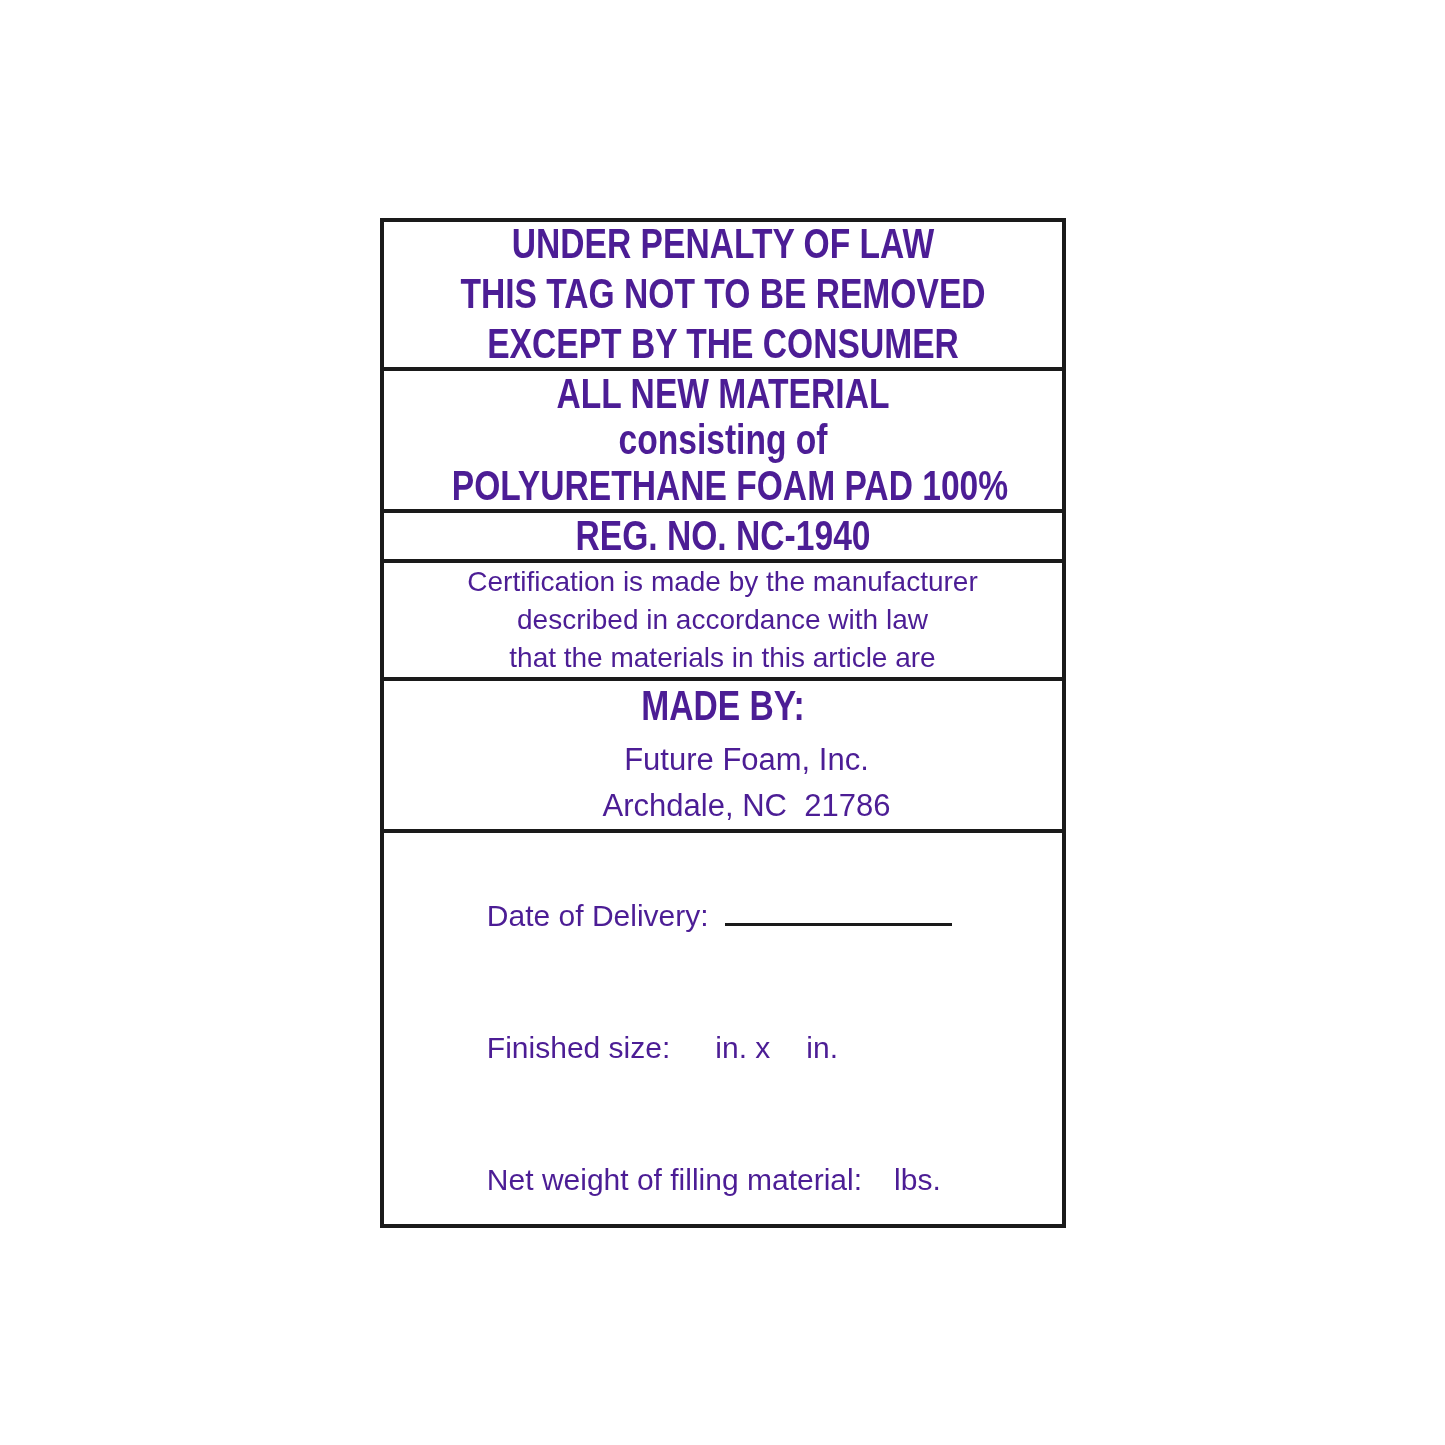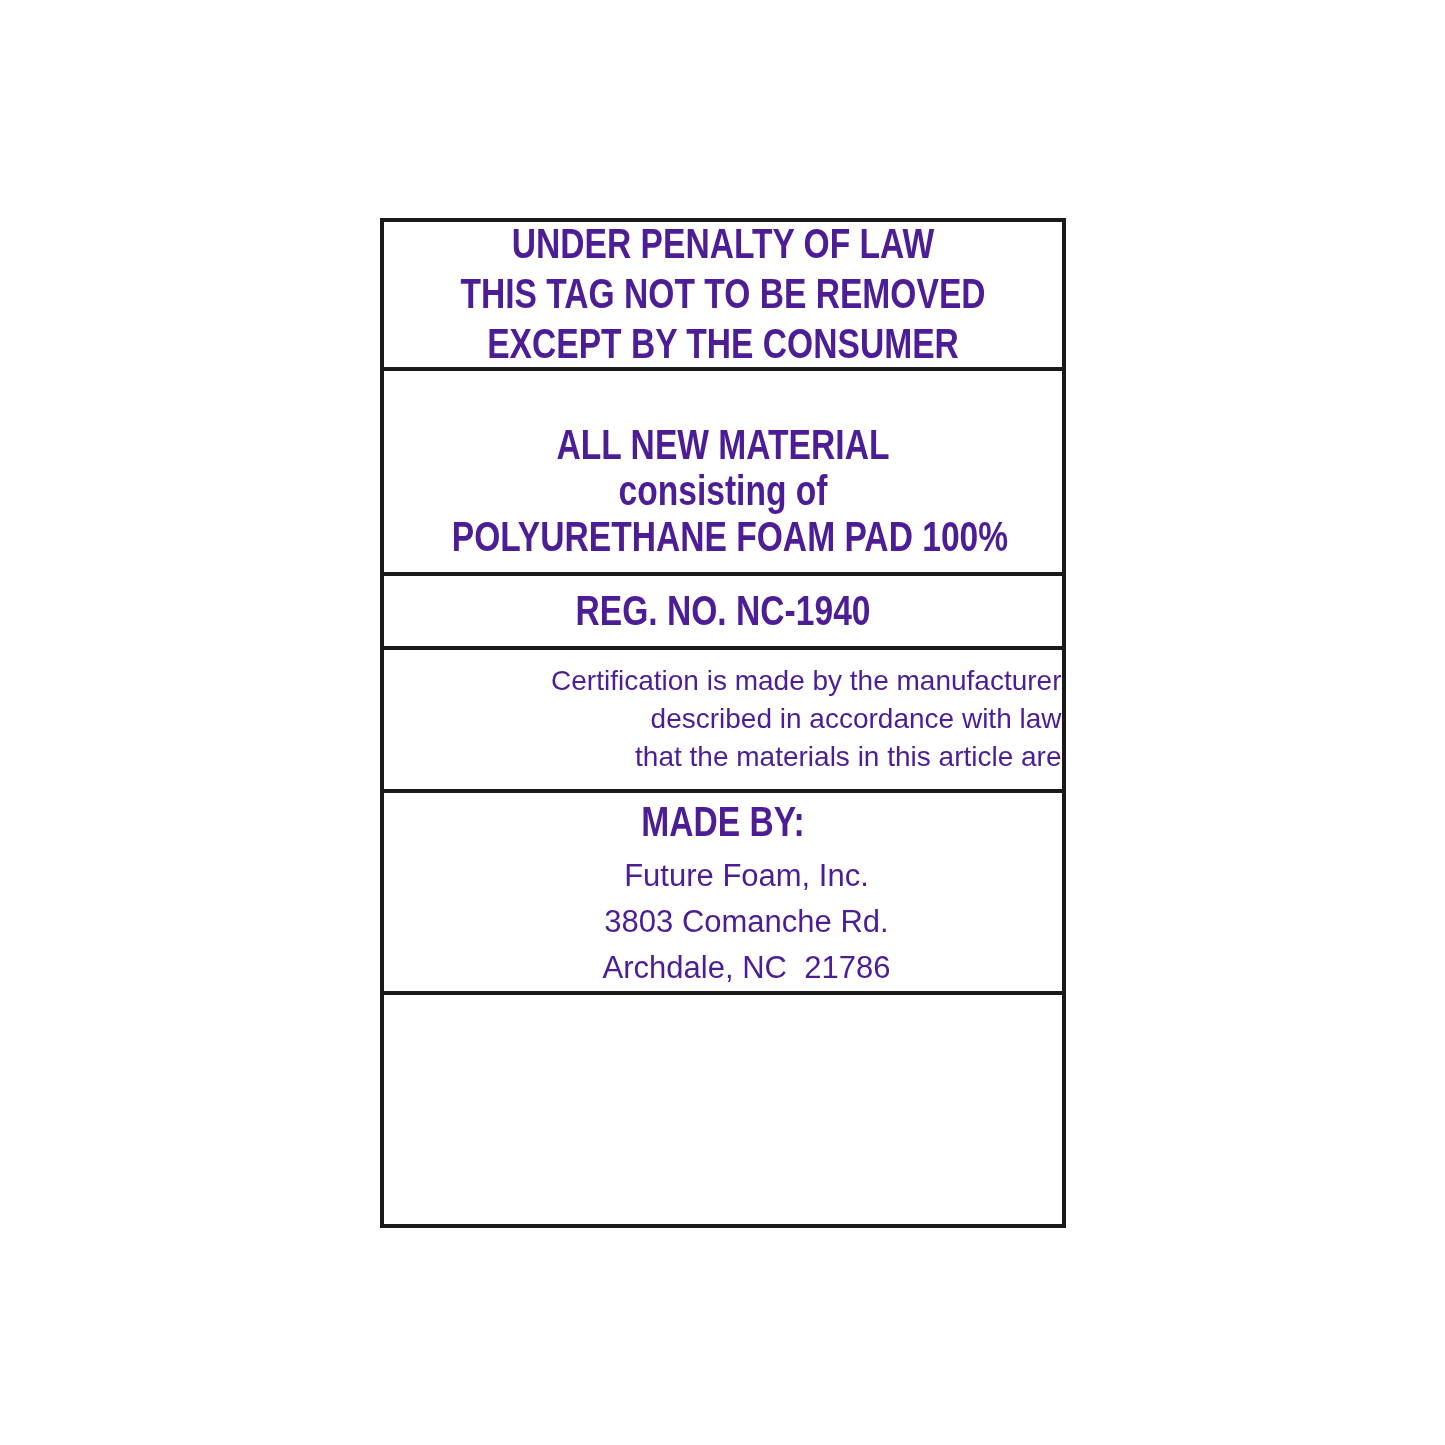--- a/index.html
+++ b/index.html
@@ -34,7 +34,7 @@
     text-align: center;
   }
   .sec-penalty   { height: 149px; }
-  .sec-material  { height: 165px; margin-top: 40px; }
+  .sec-material  { height: 165px; }
   .sec-reg       { height: 74px; text-align: center;  }
   .sec-cert      { height: 143px; align-items: flex-end; }
   .sec-madeby    { height: 202px; justify-content: flex-end; }

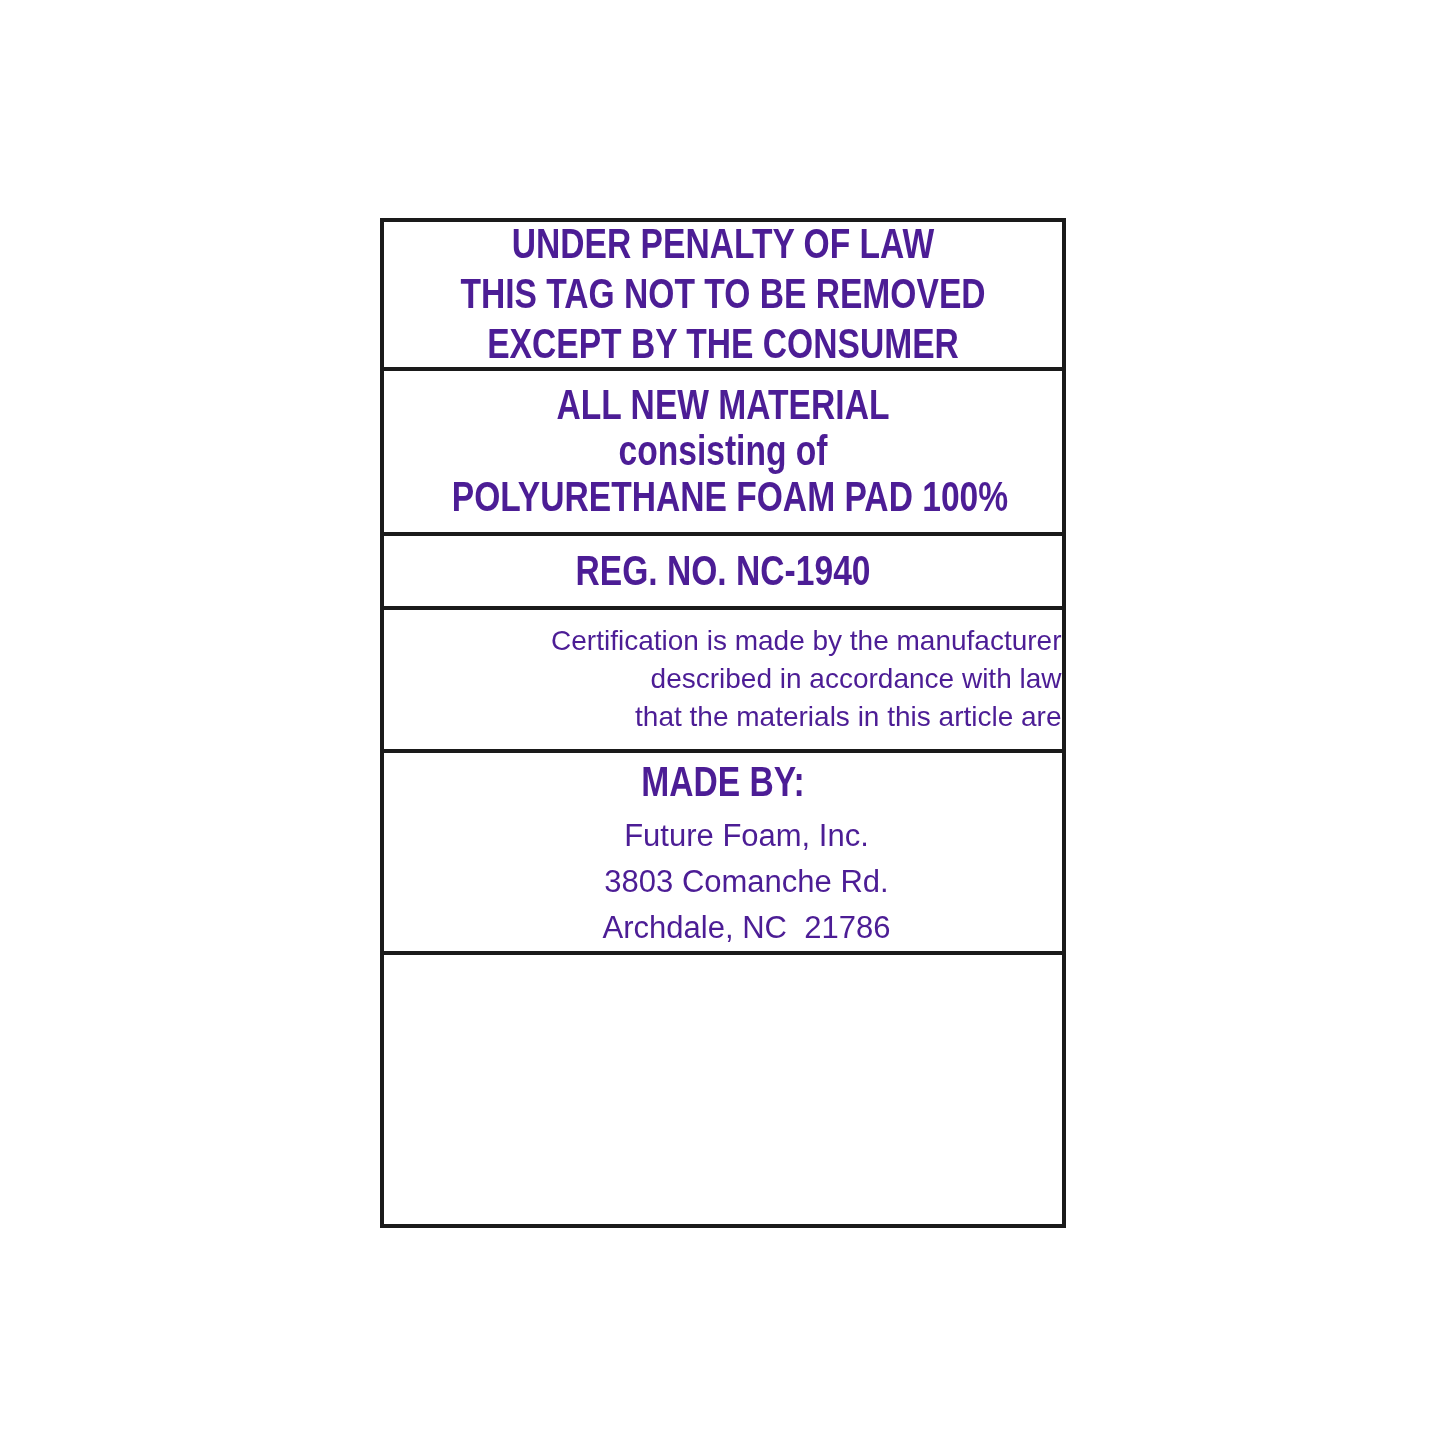--- a/index.html
+++ b/index.html
@@ -36,7 +36,7 @@
   .sec-penalty   { height: 149px; }
   .sec-material  { height: 165px; }
   .sec-reg       { height: 74px; text-align: center;  }
-  .sec-cert      { height: 143px; align-items: flex-end; }
+  .sec-cert      { height: 143px; }
   .sec-madeby    { height: 202px; justify-content: flex-end; }
   .sec-delivery  {
     flex: 1;

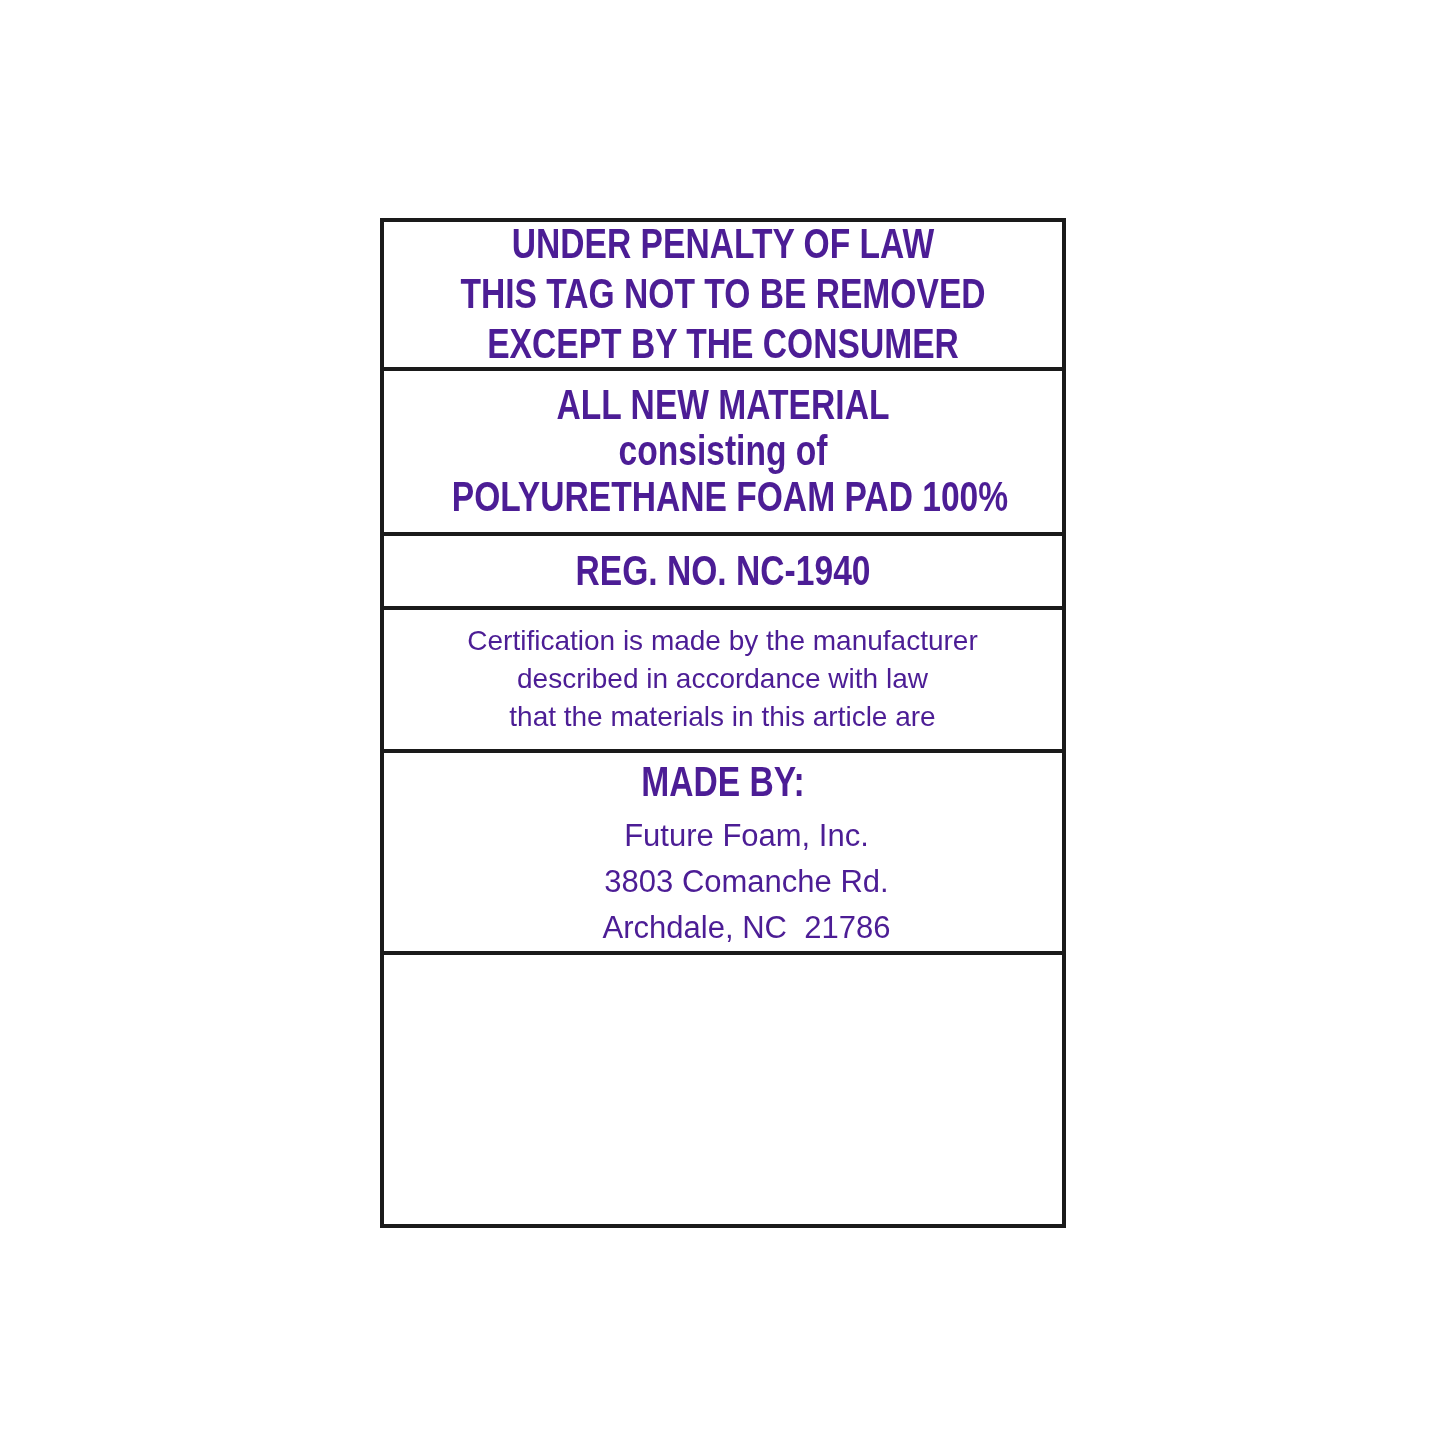--- a/index.html
+++ b/index.html
@@ -125,7 +125,6 @@
     <section class="sec sec-madeby">
       <div class="bold-line madeby-heading">MADE BY:</div>
       <div class="address-line">Future Foam, Inc.</div>
-      <div class="address-line">3803 Comanche Rd.</div>
       <div class="address-line">Archdale, NC  21786</div>
     </section>
 

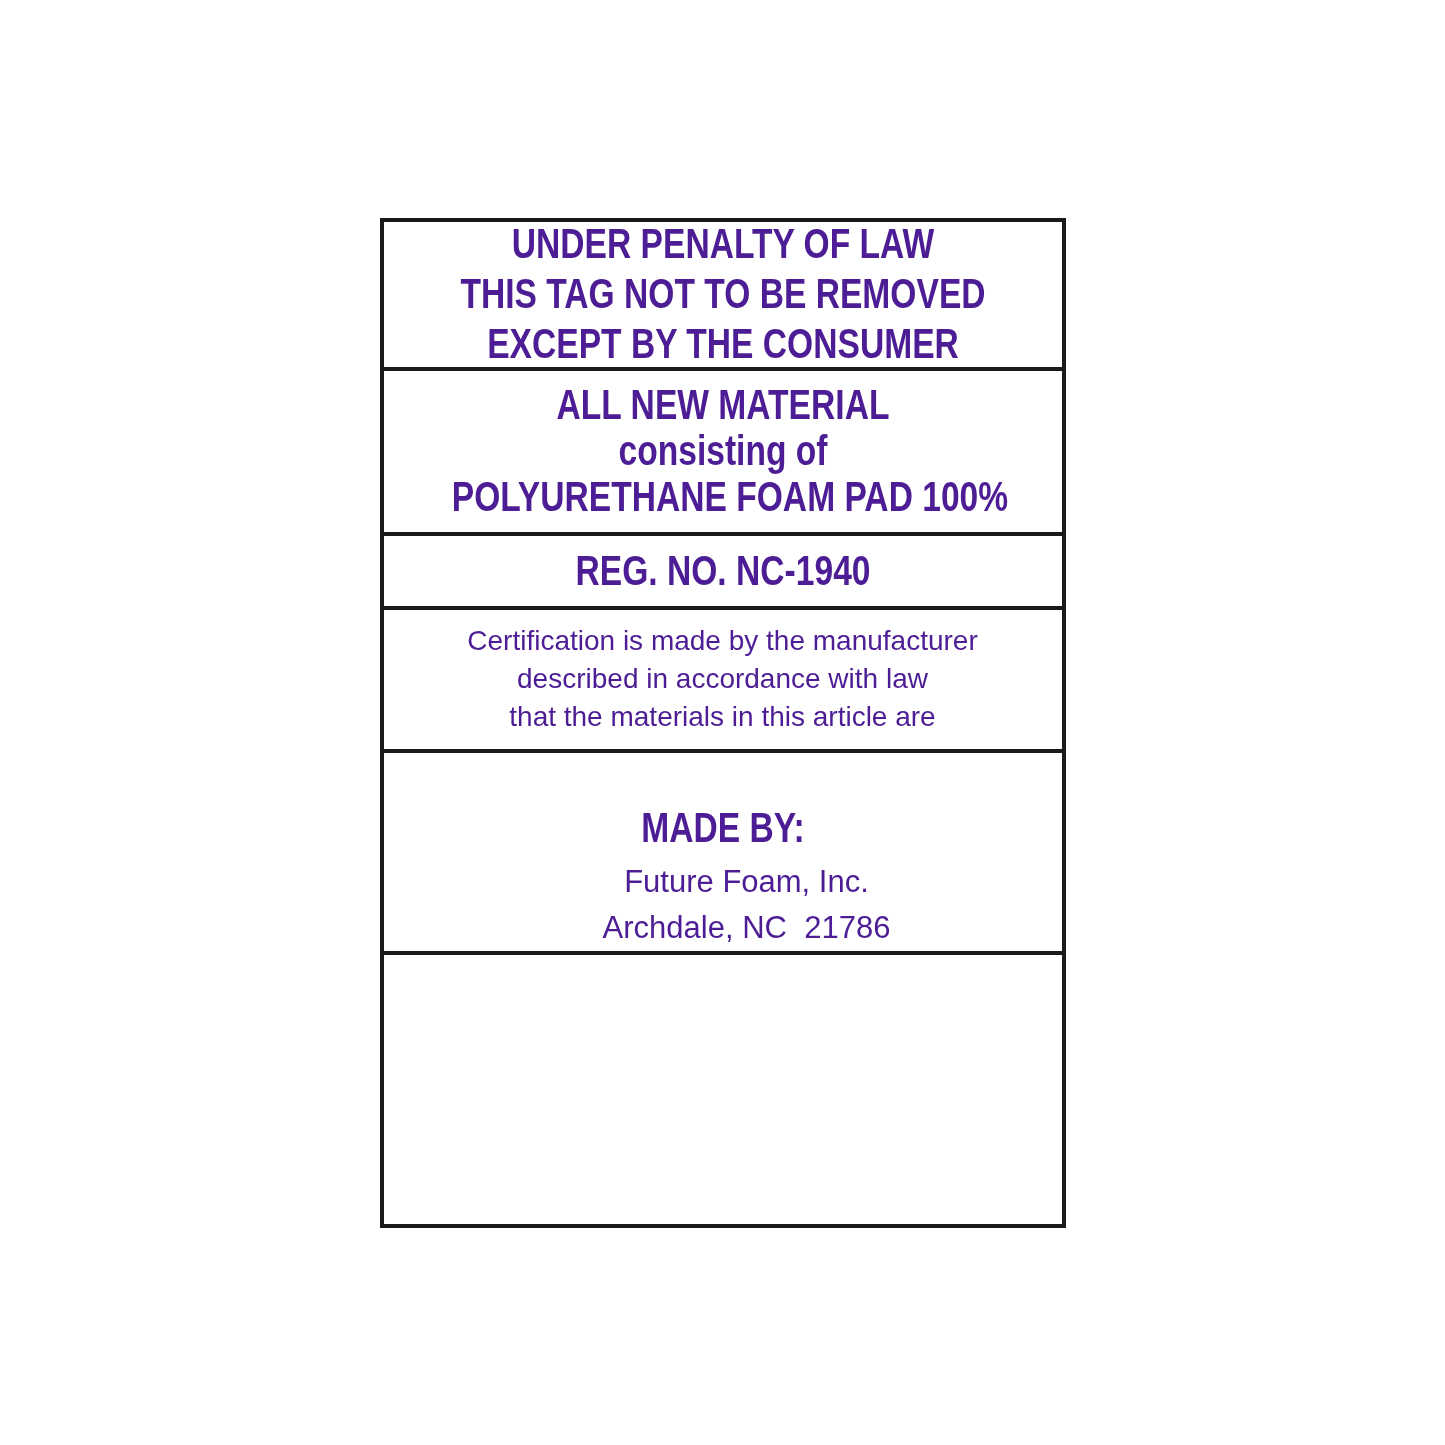--- a/index.html
+++ b/index.html
@@ -129,6 +129,17 @@
     </section>
 
     <section class="sec sec-delivery">
+      <div class="fields">
+        <div class="field-line">
+          <span>Date of Delivery:</span><span class="blank-line"></span>
+        </div>
+        <div class="field-line">
+          <span>Finished size:</span><span class="gap-size-1">in. x</span><span class="gap-size-2">in.</span>
+        </div>
+        <div class="field-line">
+          <span>Net weight of filling material:</span><span class="gap-weight">lbs.</span>
+        </div>
+      </div>
     </section>
 
   </div>

